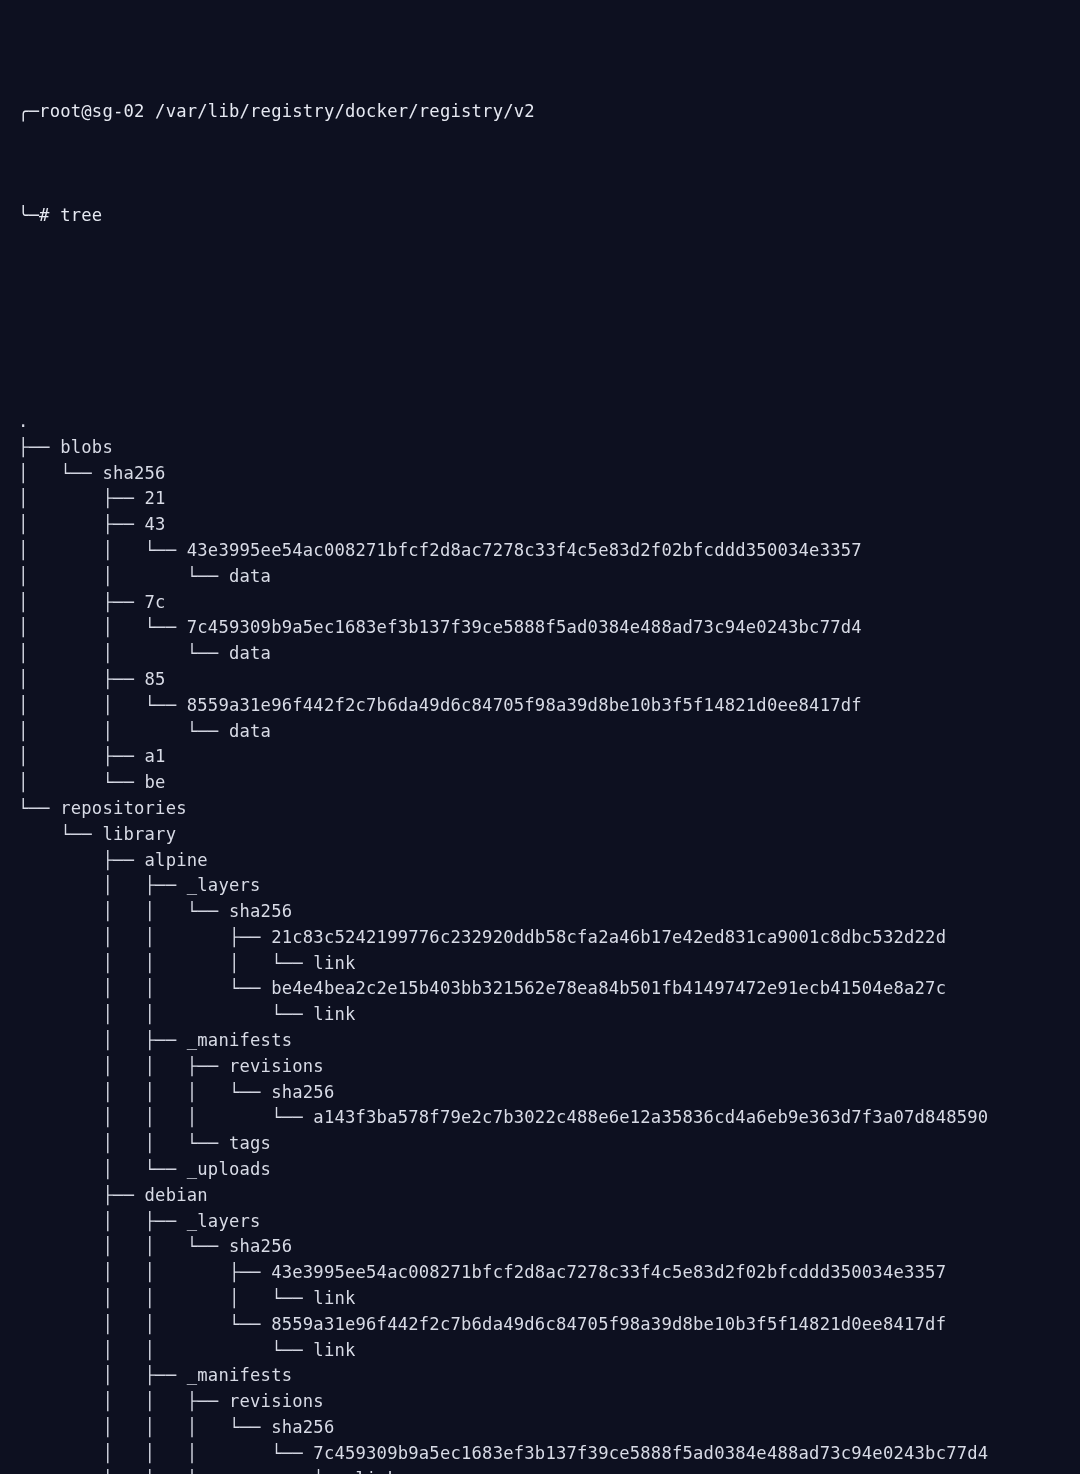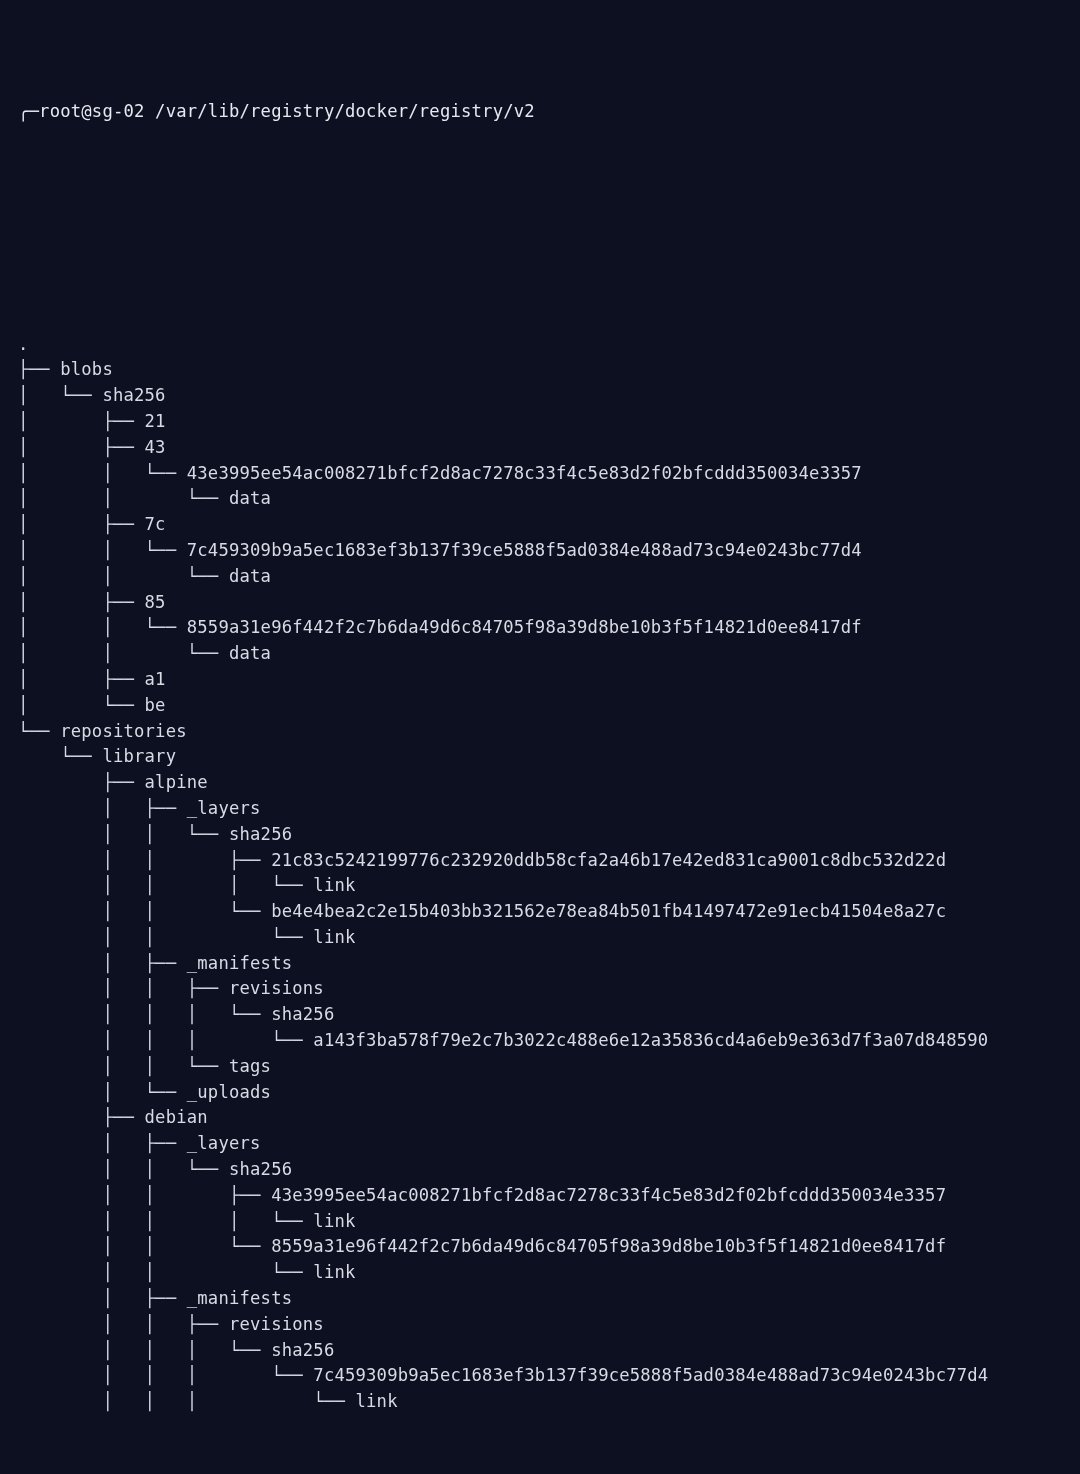--- a/index.html
+++ b/index.html
@@ -43,6 +43,7 @@
 
   <div class="line prompt-line">╭─root@sg-02 /var/lib/registry/docker/registry/v2</div>
 
+  <div class="line prompt-line">╰─# tree</div>
 
   <div class="blank"></div>
 

